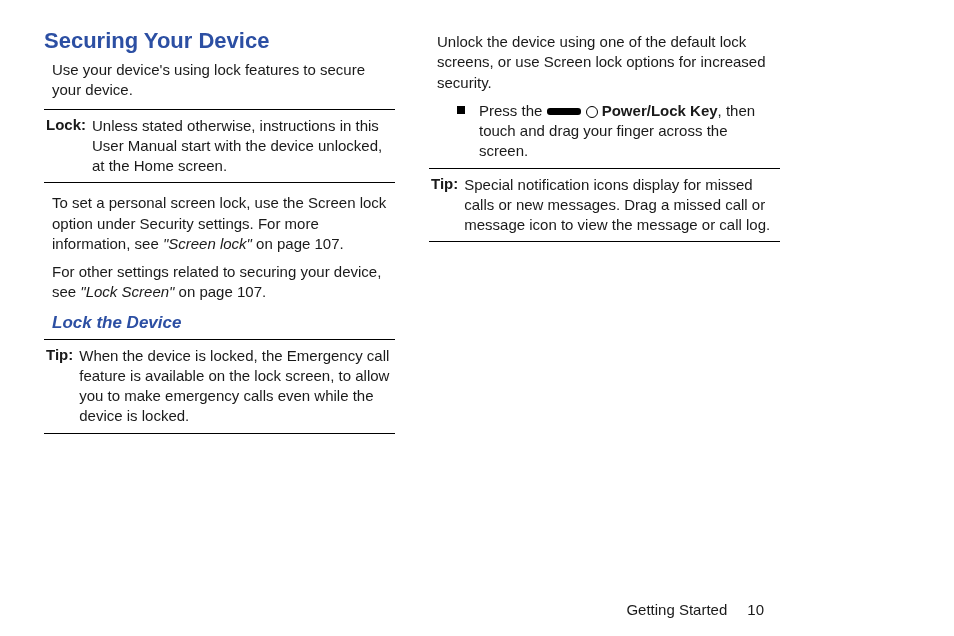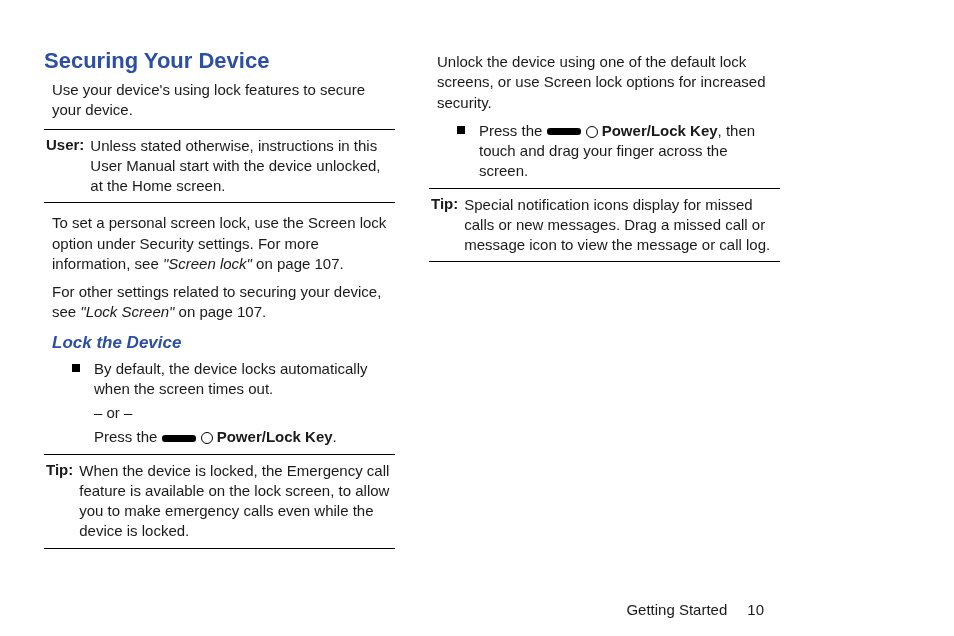--- a/index.html
+++ b/index.html
@@ -4,7 +4,7 @@
 <style>
   * { margin: 0; padding: 0; box-sizing: border-box; }
   html, body { width: 954px; height: 636px; background: #fff; font-family: Arial, Helvetica, sans-serif; color: #1a1a1a; }
-  .page { width: 824px; height: 636px; position: relative; padding: 48px 44px 28px 44px; }
+  .page { width: 824px; height: 636px; position: relative; padding: 28px 44px 28px 44px; }
   .cols { display: flex; gap: 34px; }
   .col { flex: 1 1 0; min-width: 0; }
   h1 { font-family: Arial, Helvetica, sans-serif; font-weight: 800; font-size: 22px; color: #2c4fa3; margin-bottom: 6px; letter-spacing: 0; }

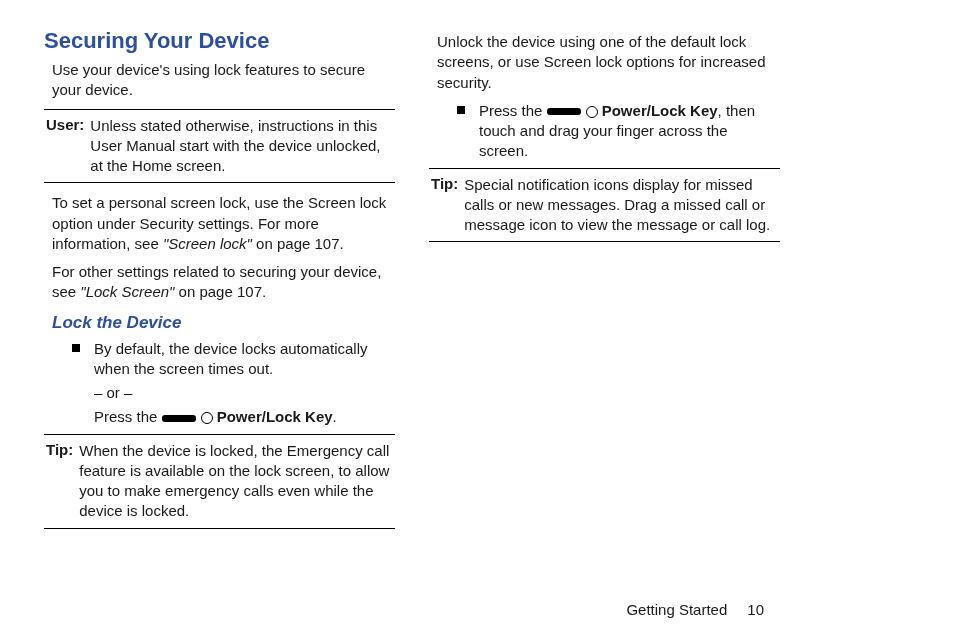--- a/index.html
+++ b/index.html
@@ -40,7 +40,7 @@
 
       <div class="note-block">
         <div class="note-content">
-          <span class="note-label">User:</span>
+          <span class="note-label">Lock:</span>
           <span class="note-text">Unless stated otherwise, instructions in this User Manual start with the device unlocked, at the Home screen.</span>
         </div>
       </div>

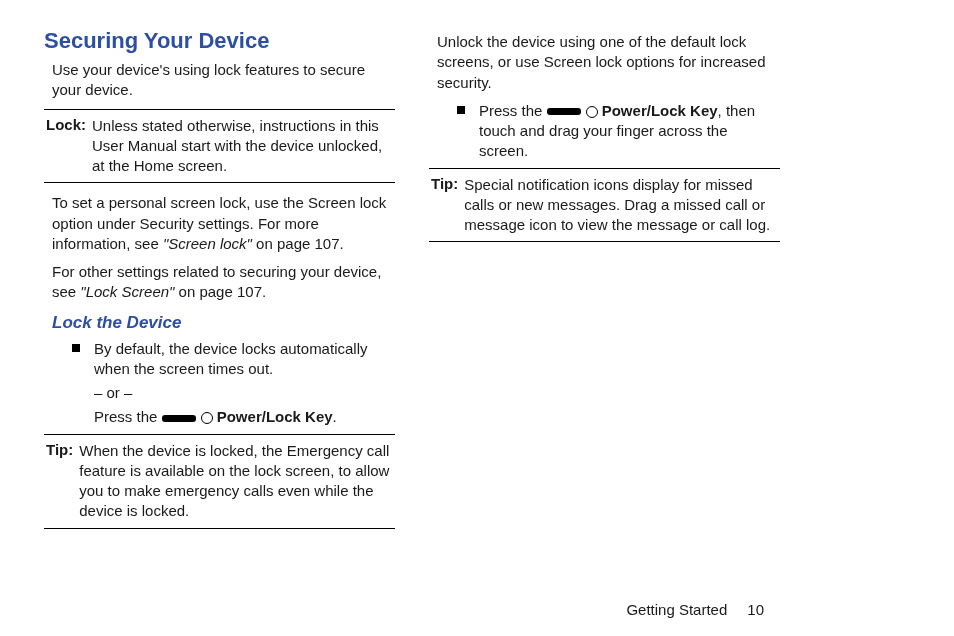--- a/index.html
+++ b/index.html
@@ -55,18 +55,6 @@
 
       <h2>Lock the Device</h2>
 
-      <ul class="squares">
-        <li>
-          <div class="li-line">By default, the device locks automatically when the screen times out.</div>
-          <div class="or-line">– or –</div>
-          <div class="li-line">
-            <span>Press the </span><span class="key-icon">
-                <span class="bar"></span>
-                <span class="circ"></span>
-              </span><span class="bold"> Power/Lock Key</span><span>.</span>
-          </div>
-        </li>
-      </ul>
 
       <div class="note-block">
         <div class="note-content">

